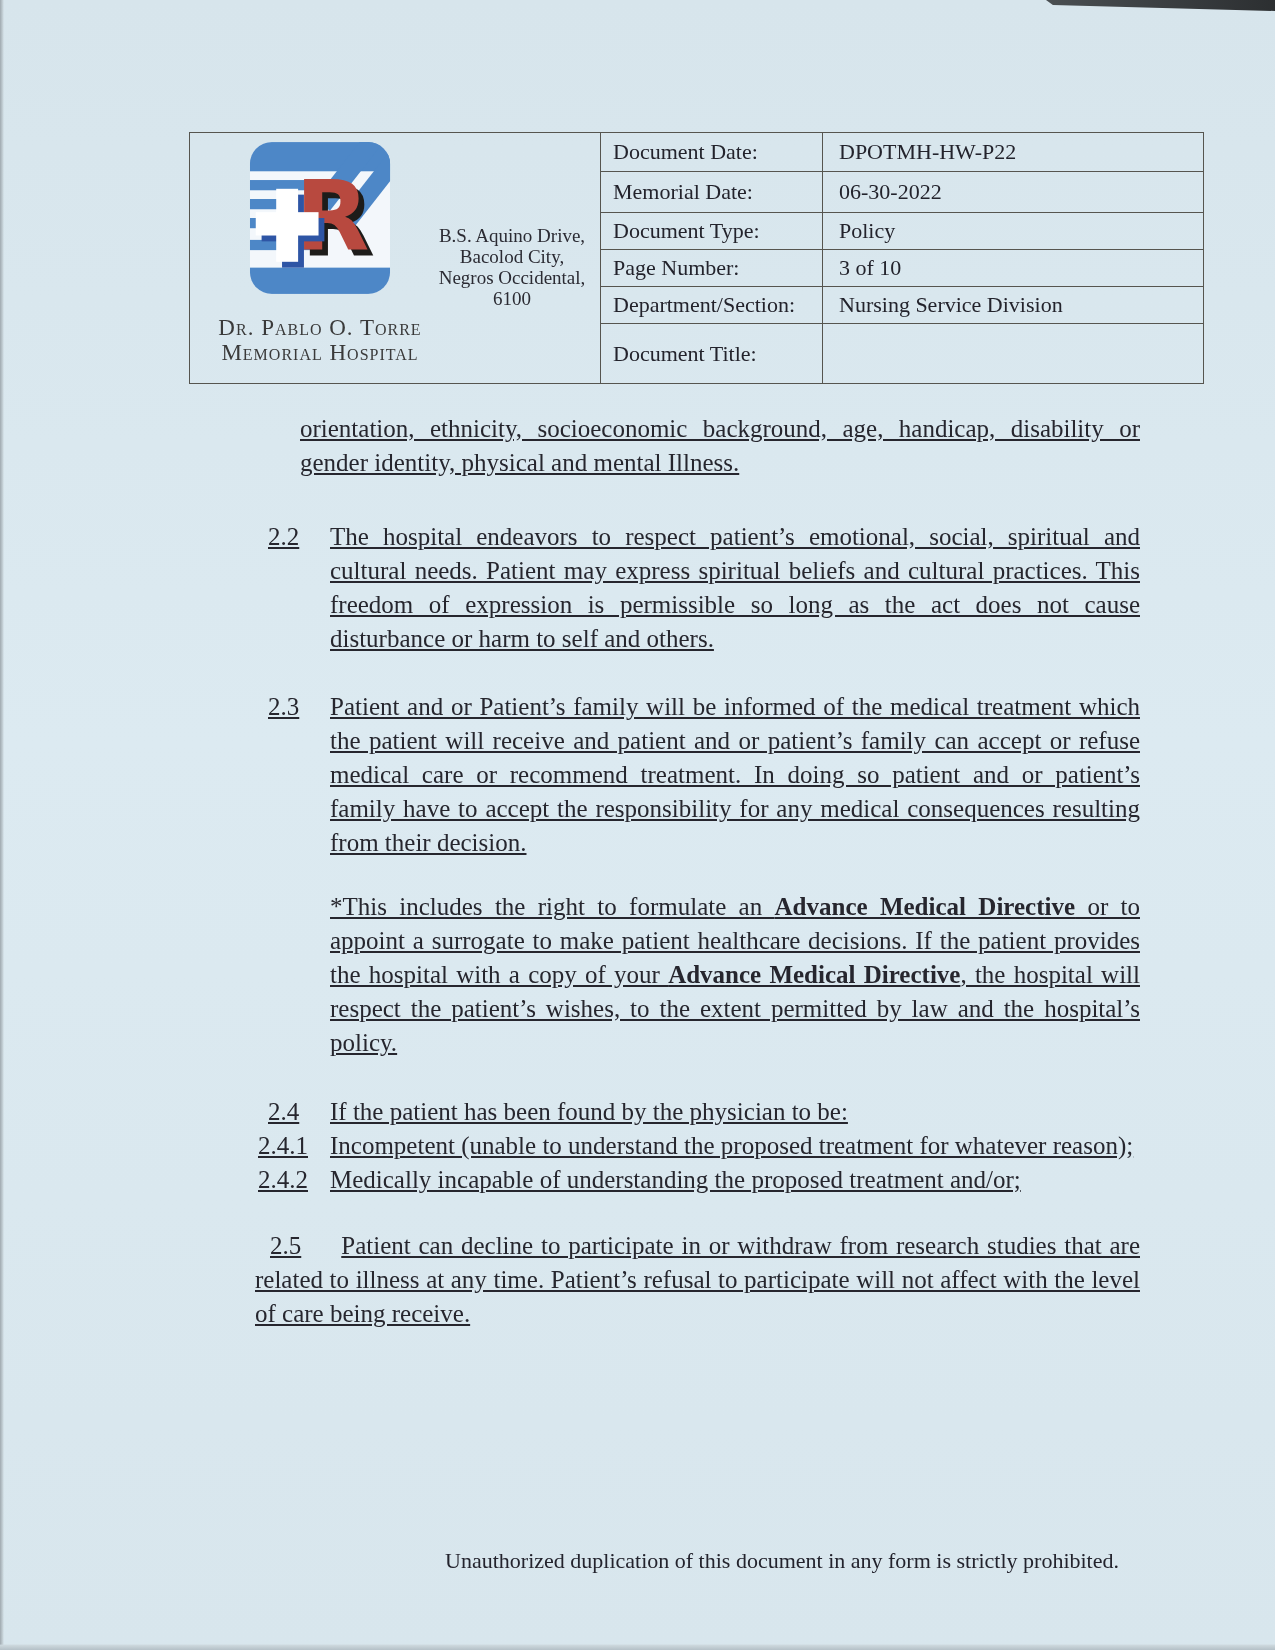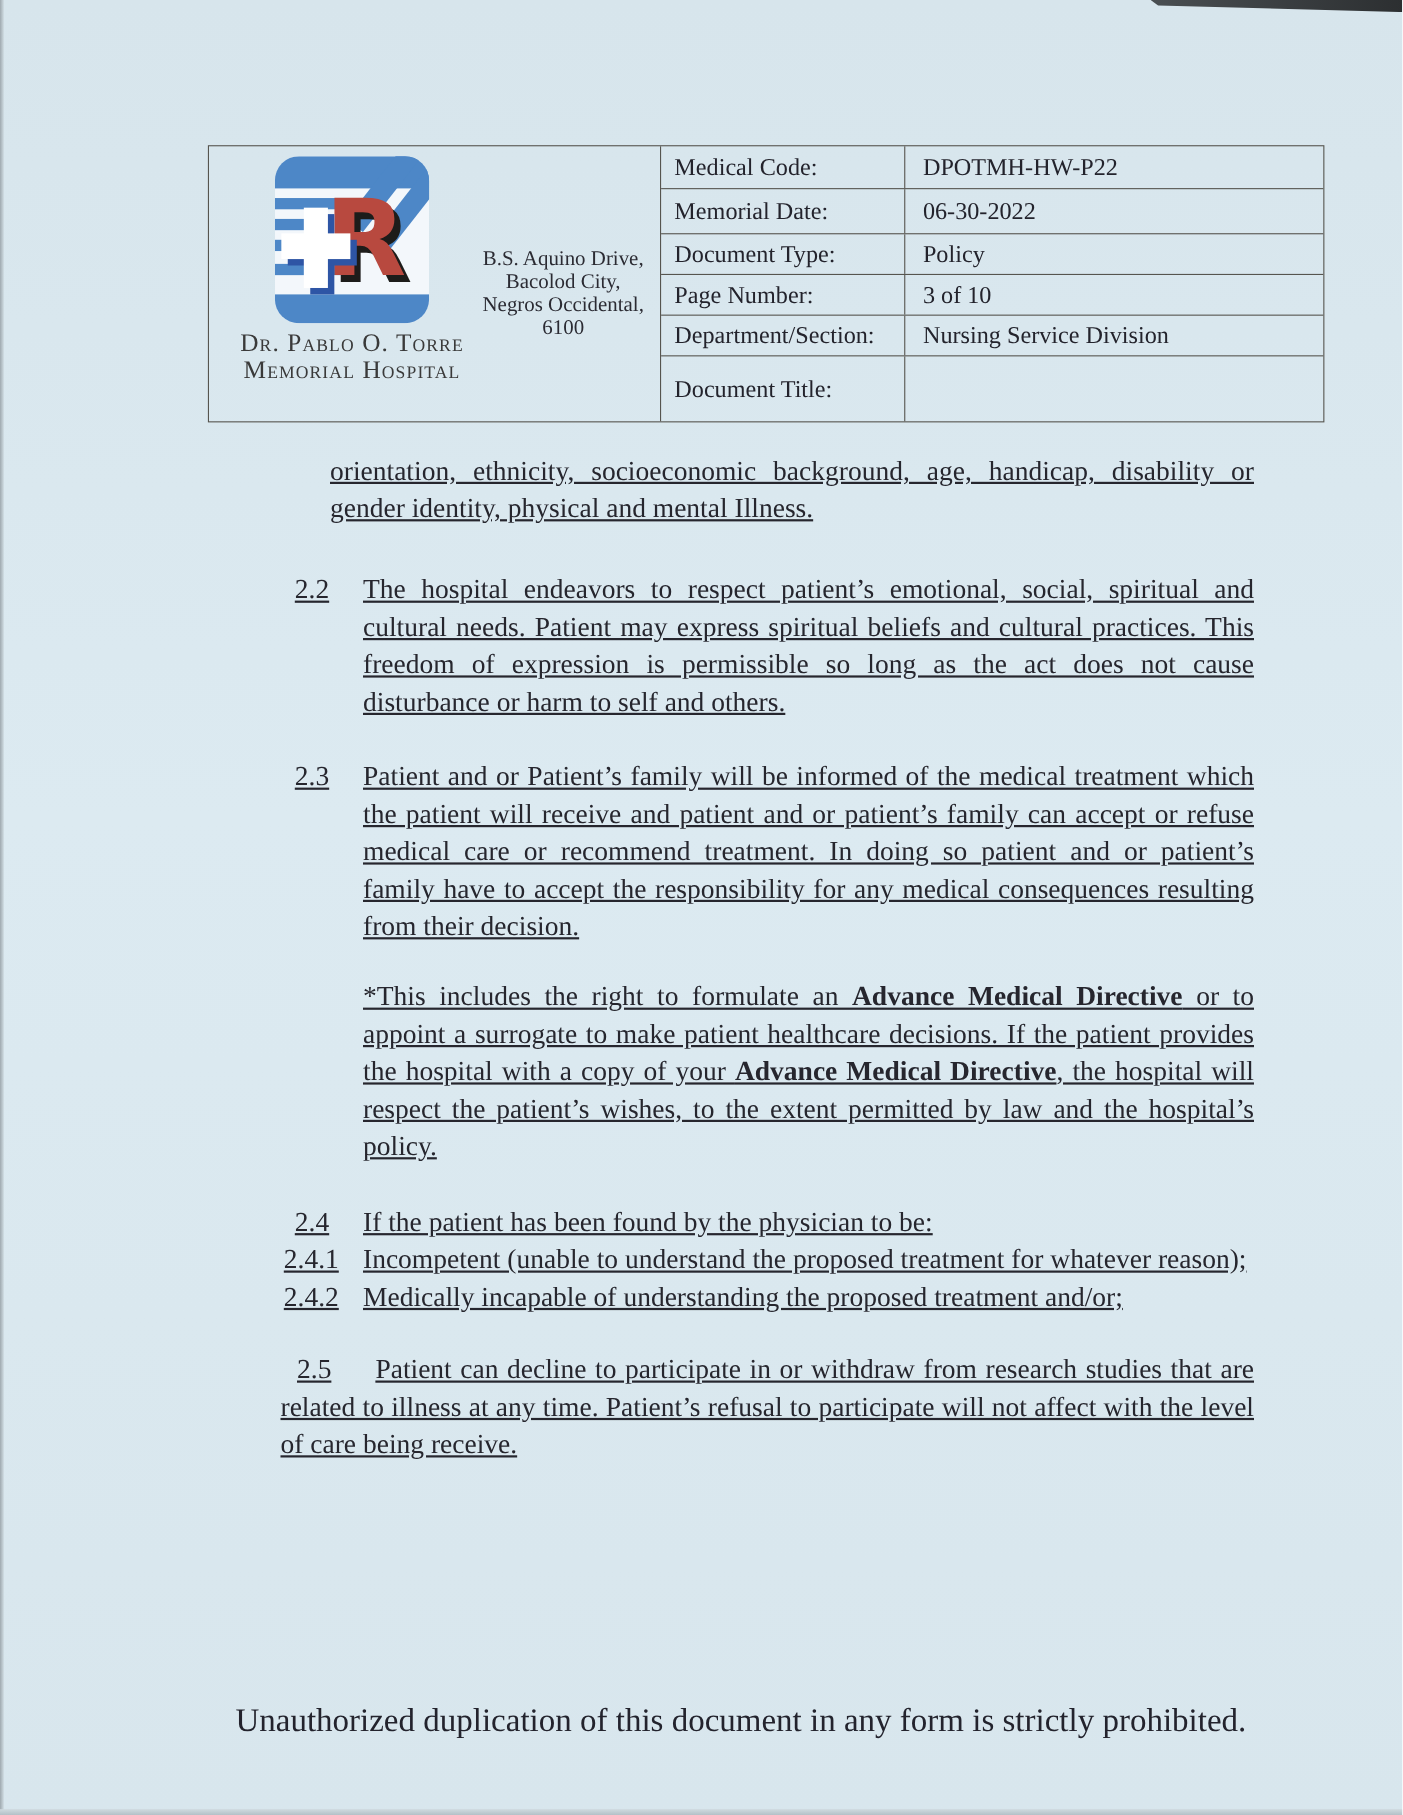--- a/index.html
+++ b/index.html
@@ -119,7 +119,7 @@
 
     <div class="cell-right">
       <div class="meta-row bordered">
-        <div class="meta-label">Medical Code:</div>
+        <div class="meta-label">Document Date:</div>
         <div class="meta-value">DPOTMH-HW-P22</div>
       </div>
       <div class="meta-row bordered">

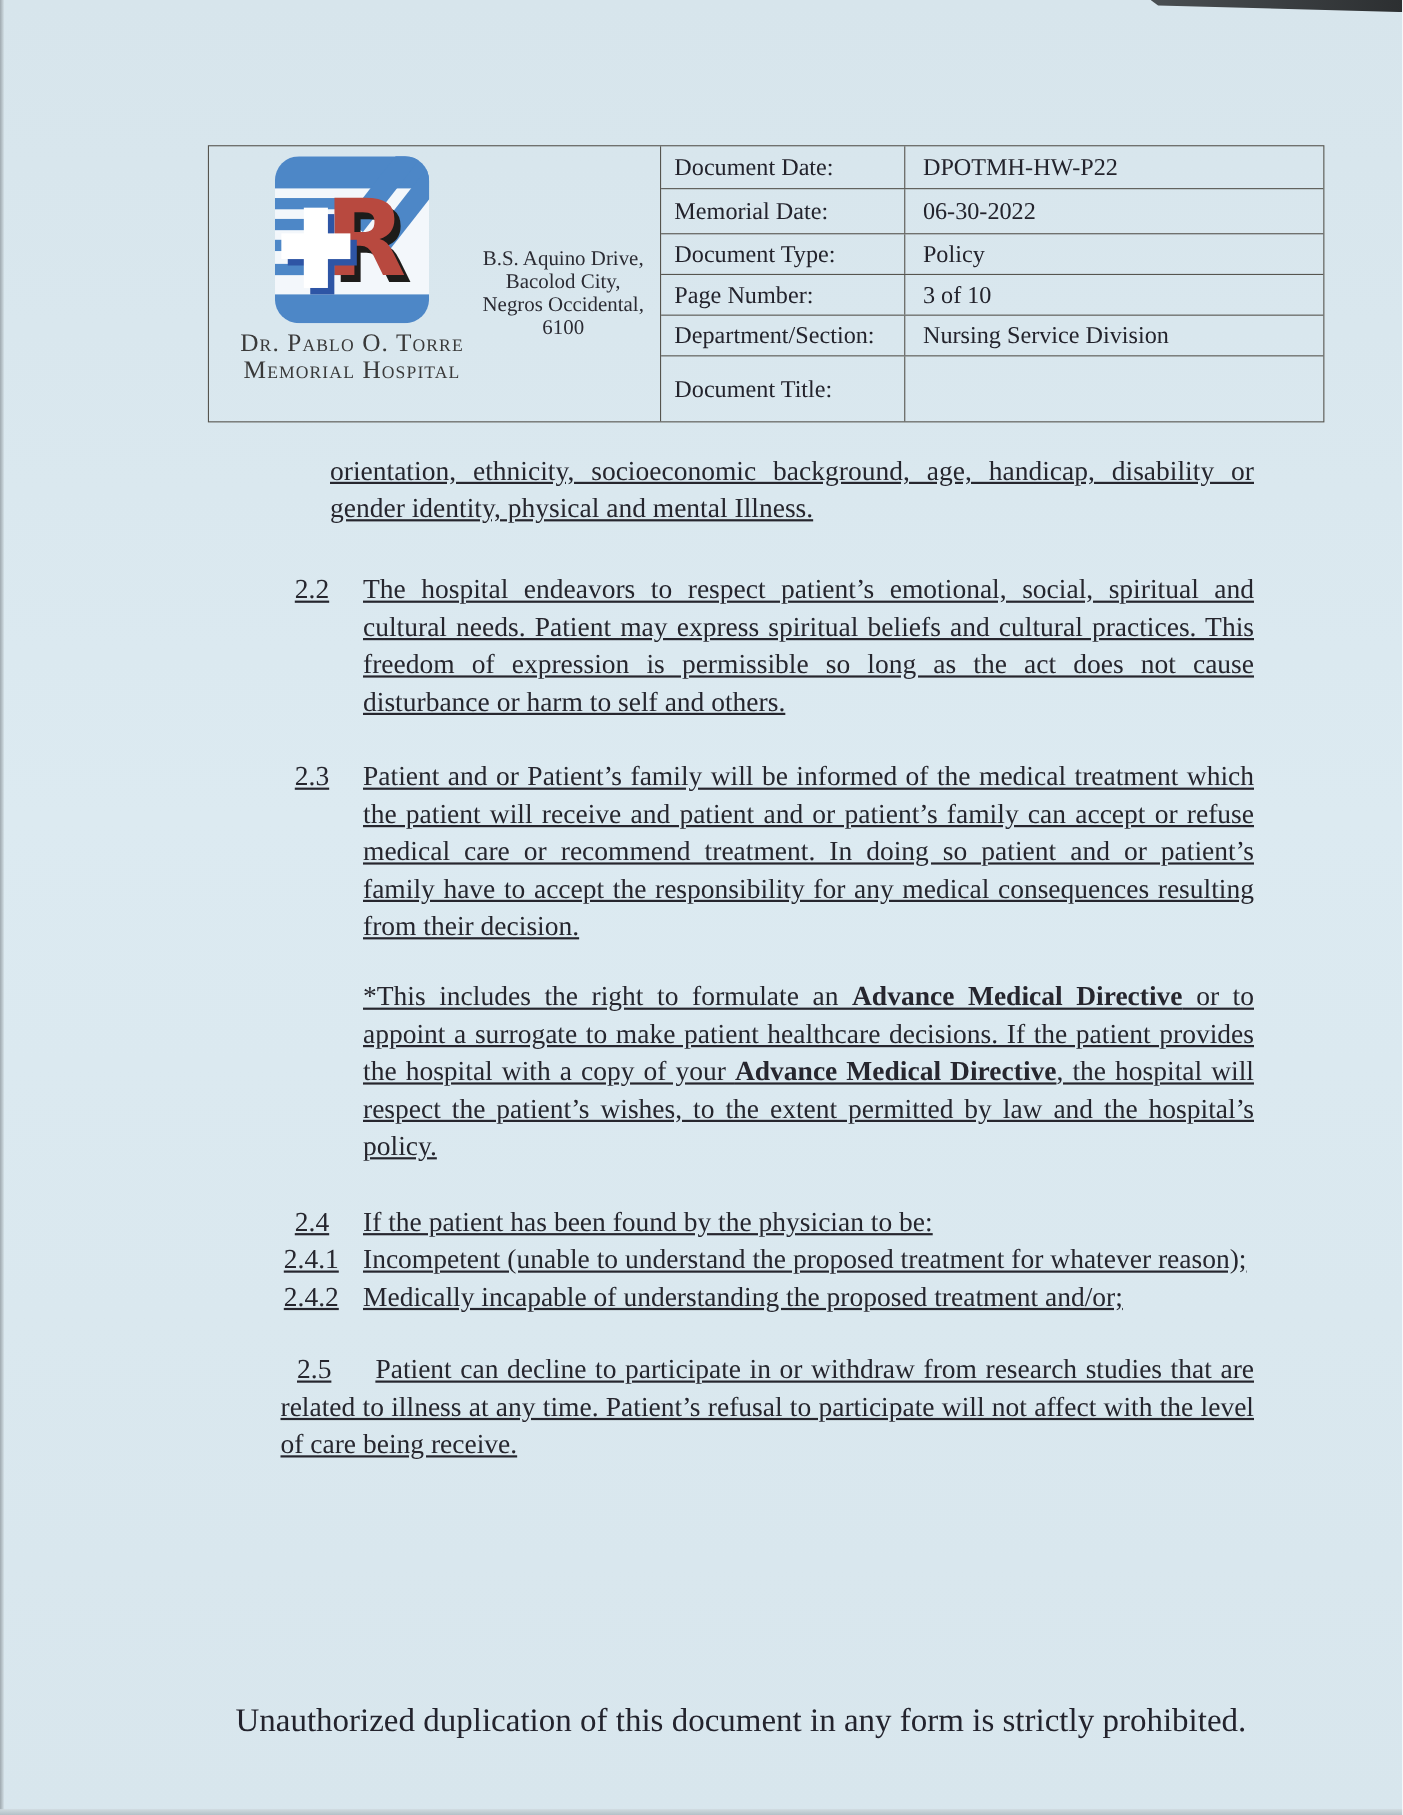--- a/index.html
+++ b/index.html
@@ -27,7 +27,7 @@
   .cell-left { position:relative; width:411px; border-right:1px solid #56554f; }
   .brand { position:absolute; left:20px; top:6px; width:220px; text-align:center; }
   .logo { display:block; margin:0 auto; }
-  .hosp-name { margin-top:2px; font-variant:small-caps; font-size:23px; line-height:25px;
+  .hosp-name { margin-top:18px; font-variant:small-caps; font-size:23px; line-height:25px;
     letter-spacing:1px; color:#3a3a3a; white-space:nowrap; }
   .address { position:absolute; left:238px; top:92px; width:168px; text-align:center;
     font-size:19px; line-height:21px; color:#2b2b33; }

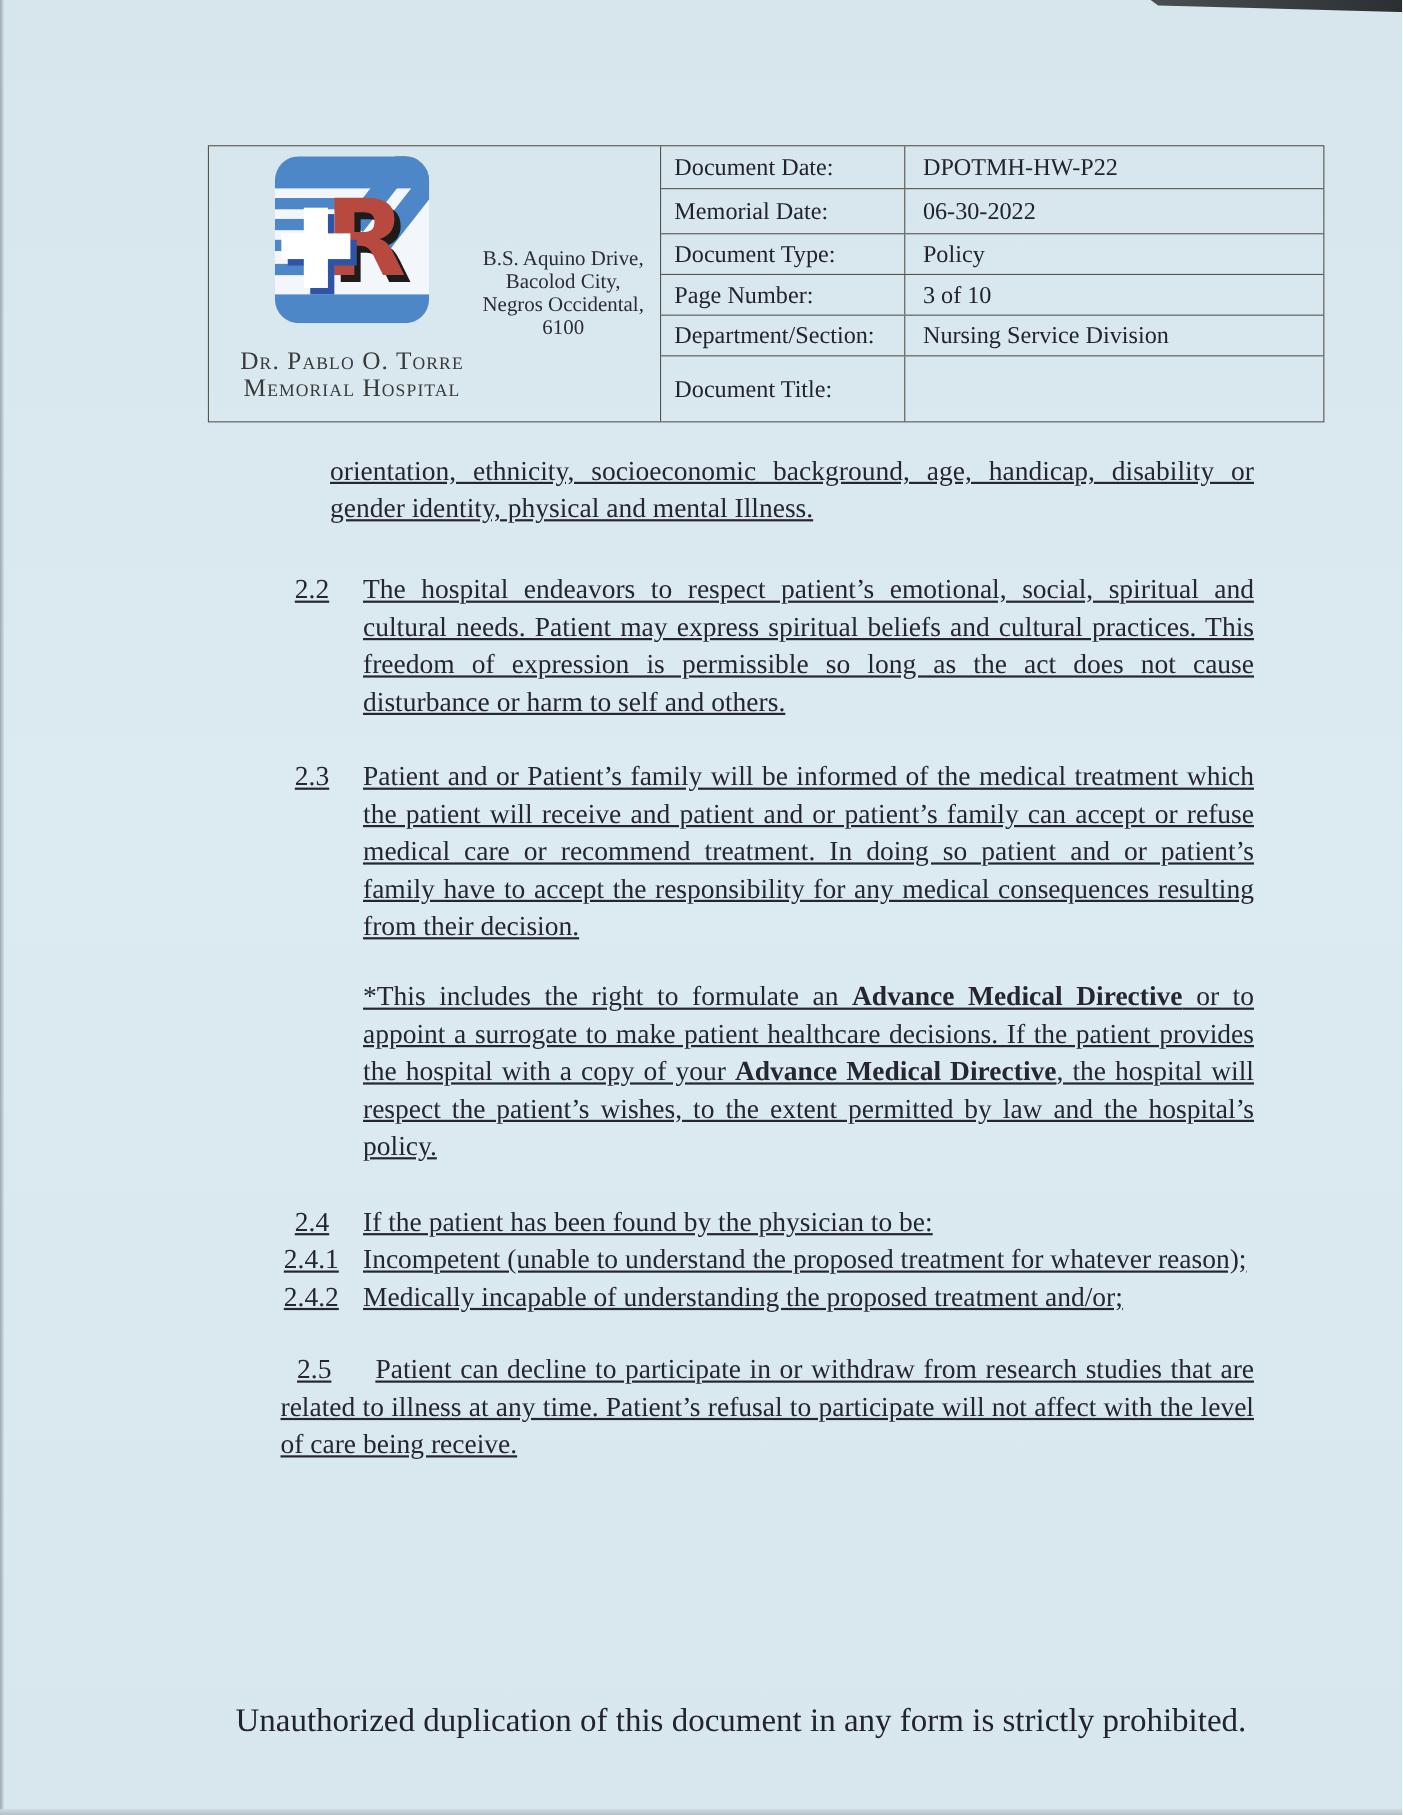--- a/index.html
+++ b/index.html
@@ -59,7 +59,7 @@
   .item-25 { margin-top:32px; text-align:justify; text-indent:15px; }
   .item-25 .num25 { padding-right:40px; }
 
-  .footer { position:absolute; top:1548px; right:142px; font-size:30px; color:#23232d; }
+  .footer { position:absolute; top:1548px; right:156px; font-size:22px; color:#23232d; }
   b,.b { font-weight:bold; }
 </style>
 </head>

